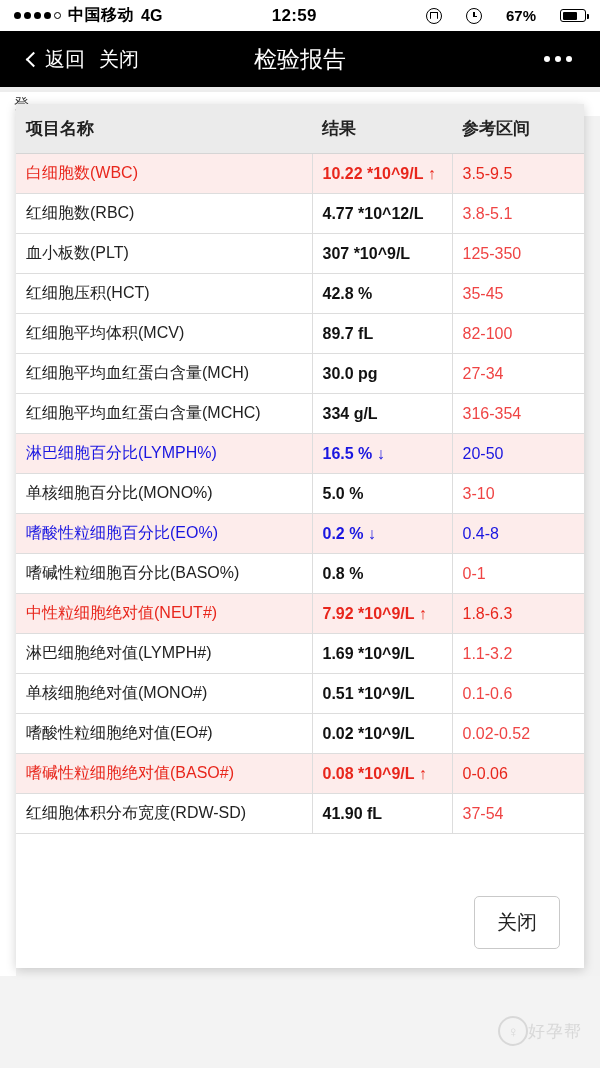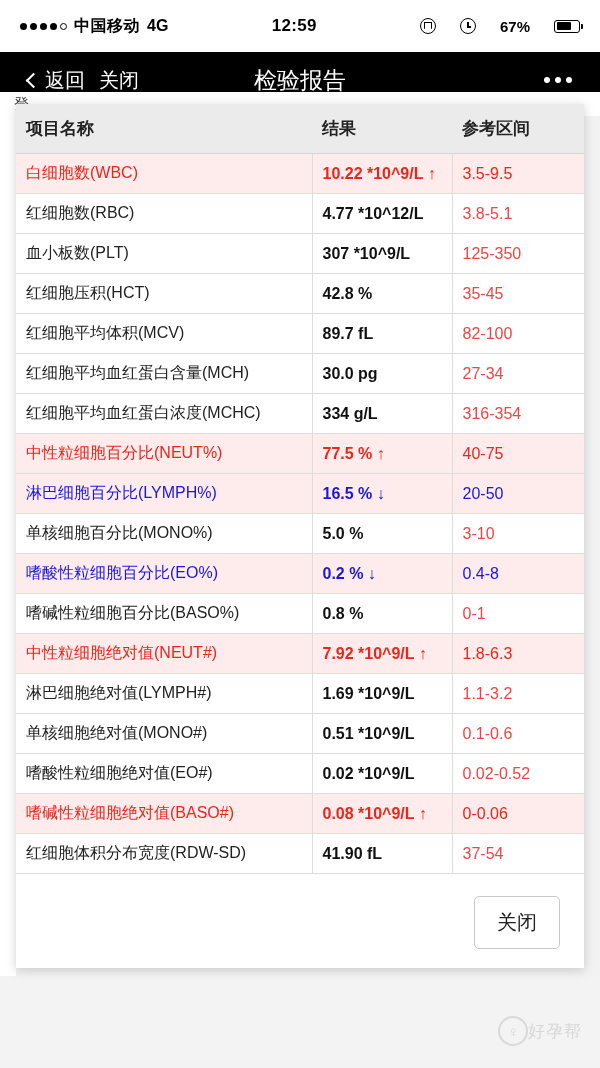--- a/index.html
+++ b/index.html
@@ -13,8 +13,8 @@
 
   
   .statusbar {
-    height: 52px; background: #fff; display: flex; align-items: center;
-    padding: 0 20px; font-size: 17px; color: #000; font-weight: 600;
+    height: 31px; background: #fff; display: flex; align-items: center;
+    padding: 0 14px; font-size: 17px; color: #000; font-weight: 600;
   }
   .sb-left { display: flex; align-items: center; gap: 7px; }
   .dots { display: flex; gap: 3px; align-items: center; }

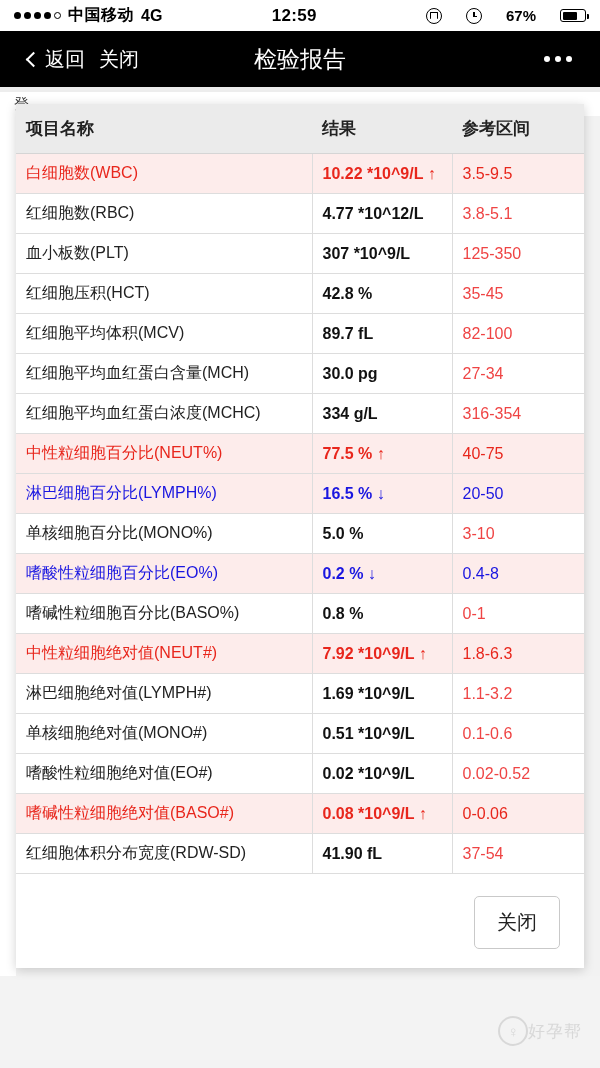--- a/index.html
+++ b/index.html
@@ -226,7 +226,7 @@
               <td class="ref">27-34</td>
             </tr>
             <tr>
-              <td class="name">红细胞平均血红蛋白浓度(MCHC)</td>
+              <td class="name">红细胞平均血红蛋白含量(MCHC)</td>
               <td class="val">334 g/L</td>
               <td class="ref">316-354</td>
             </tr>

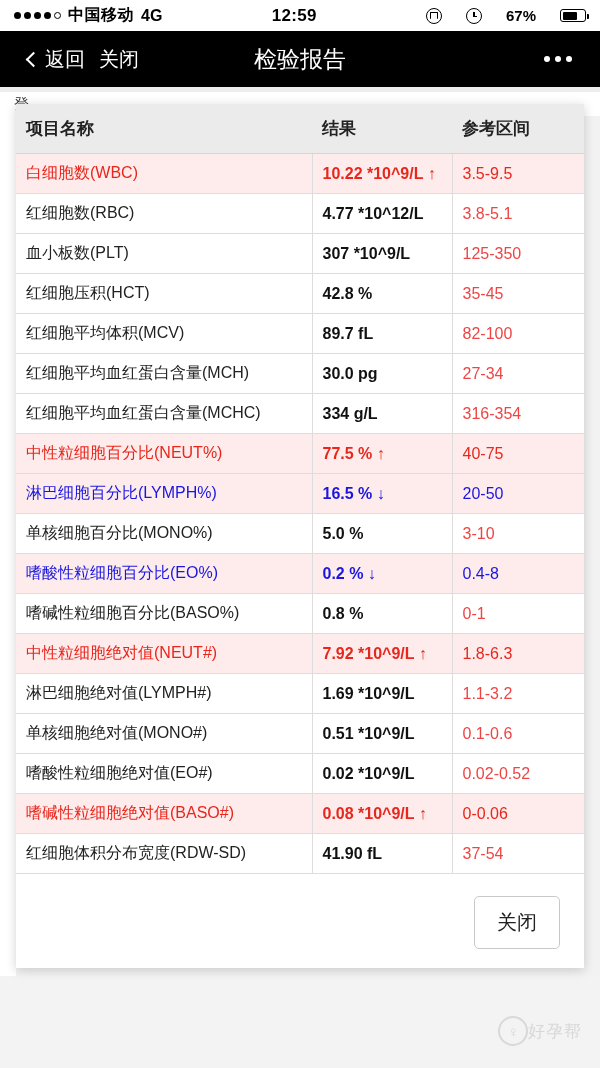--- a/index.html
+++ b/index.html
@@ -230,11 +230,6 @@
               <td class="val">334 g/L</td>
               <td class="ref">316-354</td>
             </tr>
-            <tr class="ab-red">
-              <td class="name">中性粒细胞百分比(NEUT%)</td>
-              <td class="val">77.5 % ↑</td>
-              <td class="ref">40-75</td>
-            </tr>
             <tr class="ab-blue">
               <td class="name">淋巴细胞百分比(LYMPH%)</td>
               <td class="val">16.5 % ↓</td>

